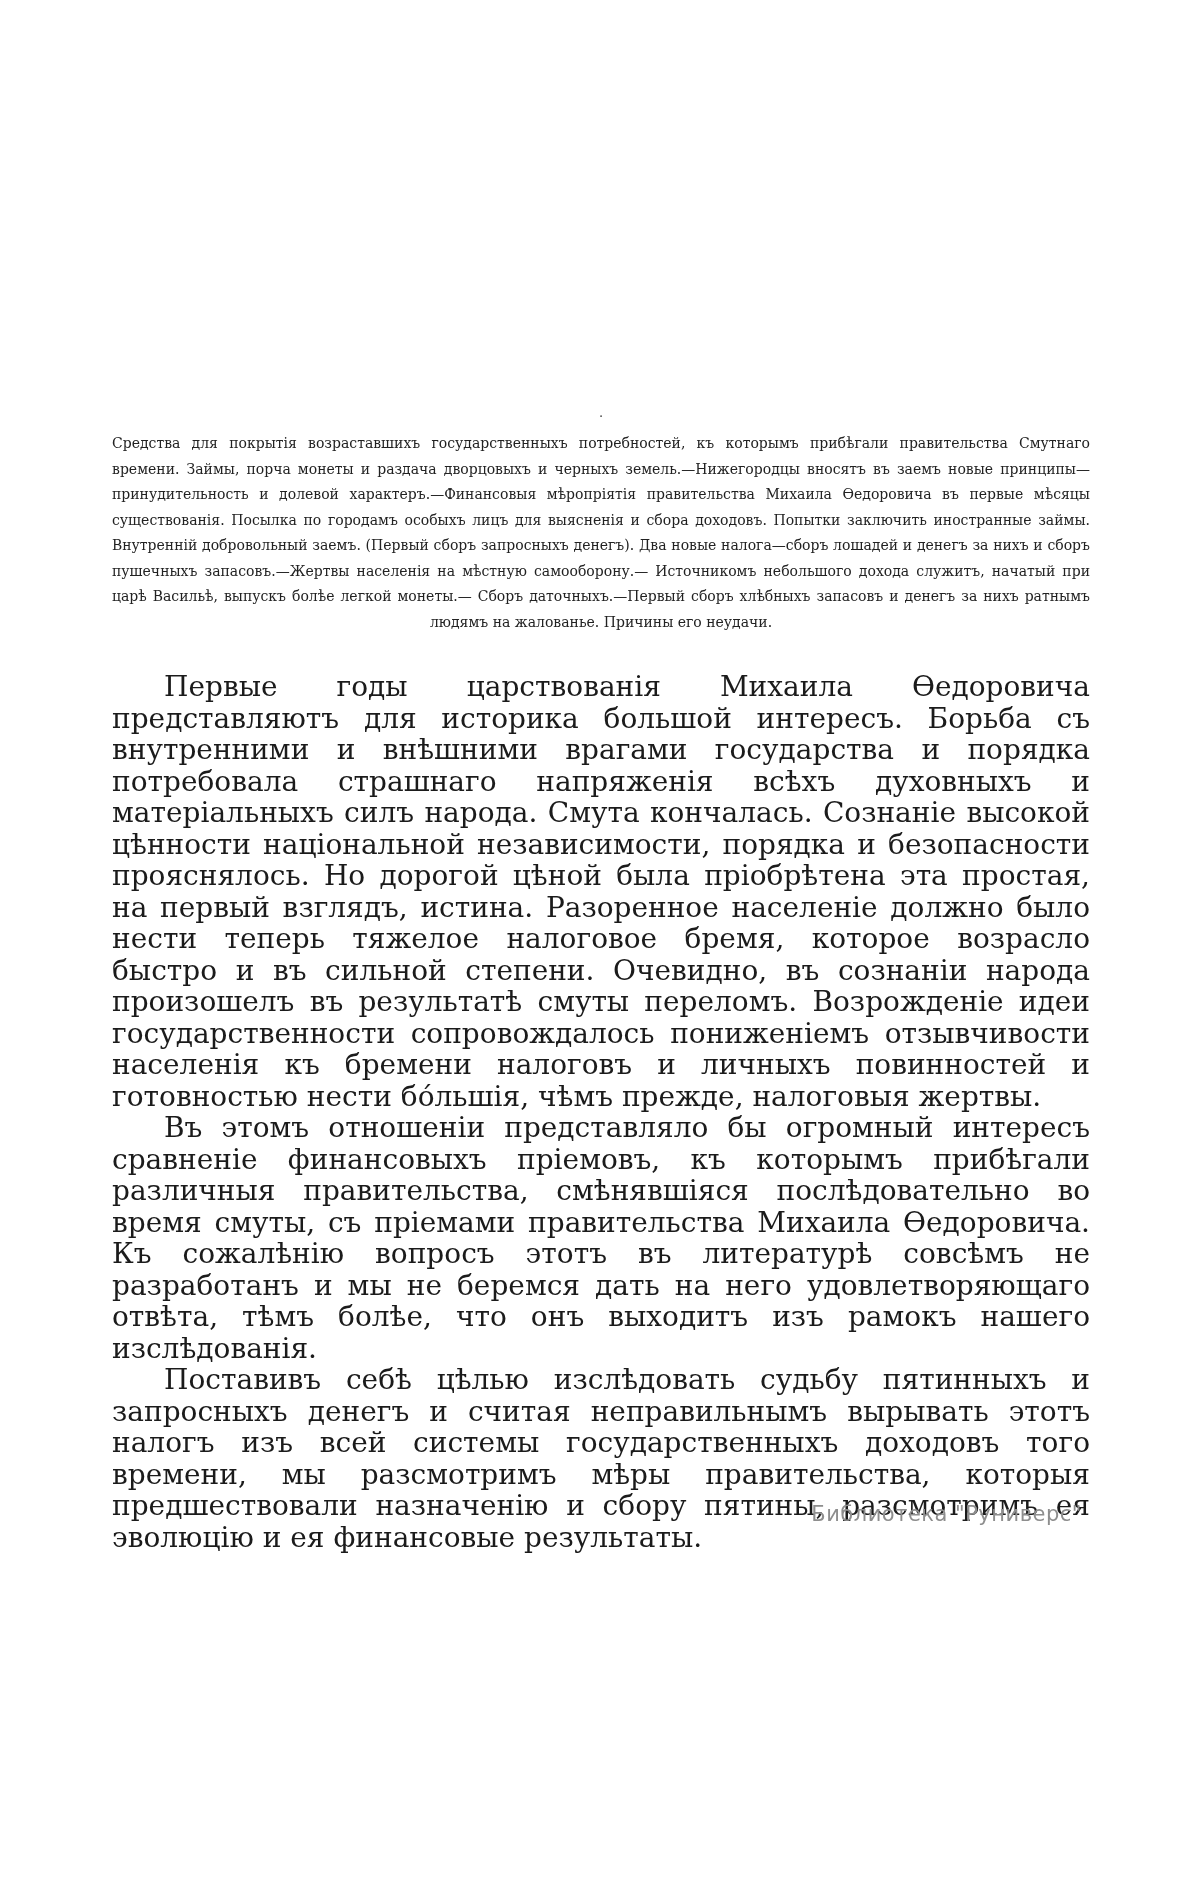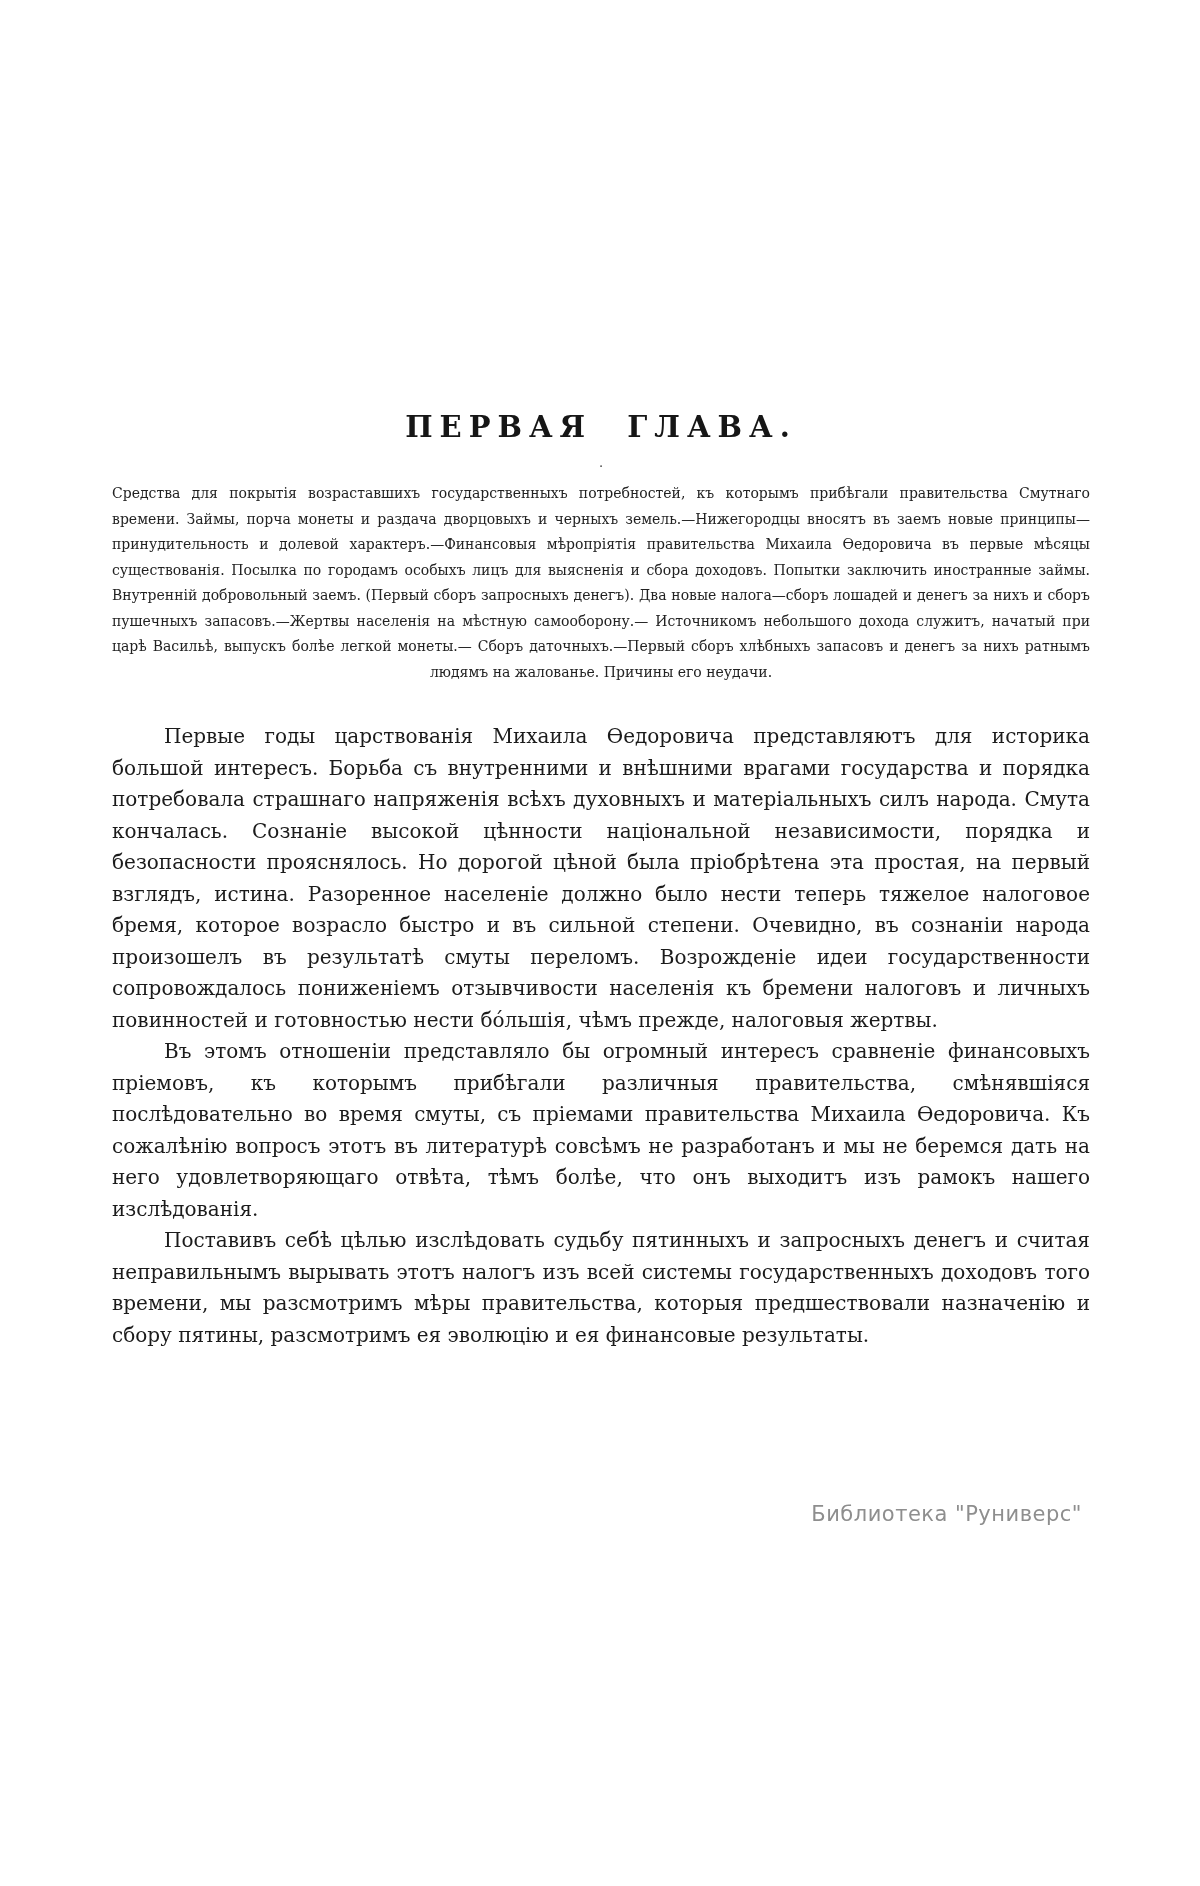--- a/index.html
+++ b/index.html
@@ -72,7 +72,6 @@
 
 <div class="page">
   <div class="content">
-    <h1 class="chapter-title">ПЕРВАЯ ГЛАВА.</h1>
     <div class="artifact-dot">·</div>
     <div class="abstract">Средства для покрытія возраставшихъ государственныхъ потребностей, къ которымъ прибѣгали правительства Смутнаго времени. Займы, порча монеты и раздача дворцовыхъ и черныхъ земель.—Нижегородцы вносятъ въ заемъ новые принципы—принудительность и долевой характеръ.—Финансовыя мѣропріятія правительства Михаила Ѳедоровича въ первые мѣсяцы существованія. Посылка по городамъ особыхъ лицъ для выясненія и сбора доходовъ. Попытки заключить иностранные займы. Внутренній добровольный заемъ. (Первый сборъ запросныхъ денегъ). Два новые налога—сборъ лошадей и денегъ за нихъ и сборъ пушечныхъ запасовъ.—Жертвы населенія на мѣстную самооборону.— Источникомъ небольшого дохода служитъ, начатый при царѣ Васильѣ, выпускъ болѣе легкой монеты.— Сборъ даточныхъ.—Первый сборъ хлѣбныхъ запасовъ и денегъ за нихъ ратнымъ людямъ на жалованье. Причины его неудачи.</div>
     <div class="body-text">

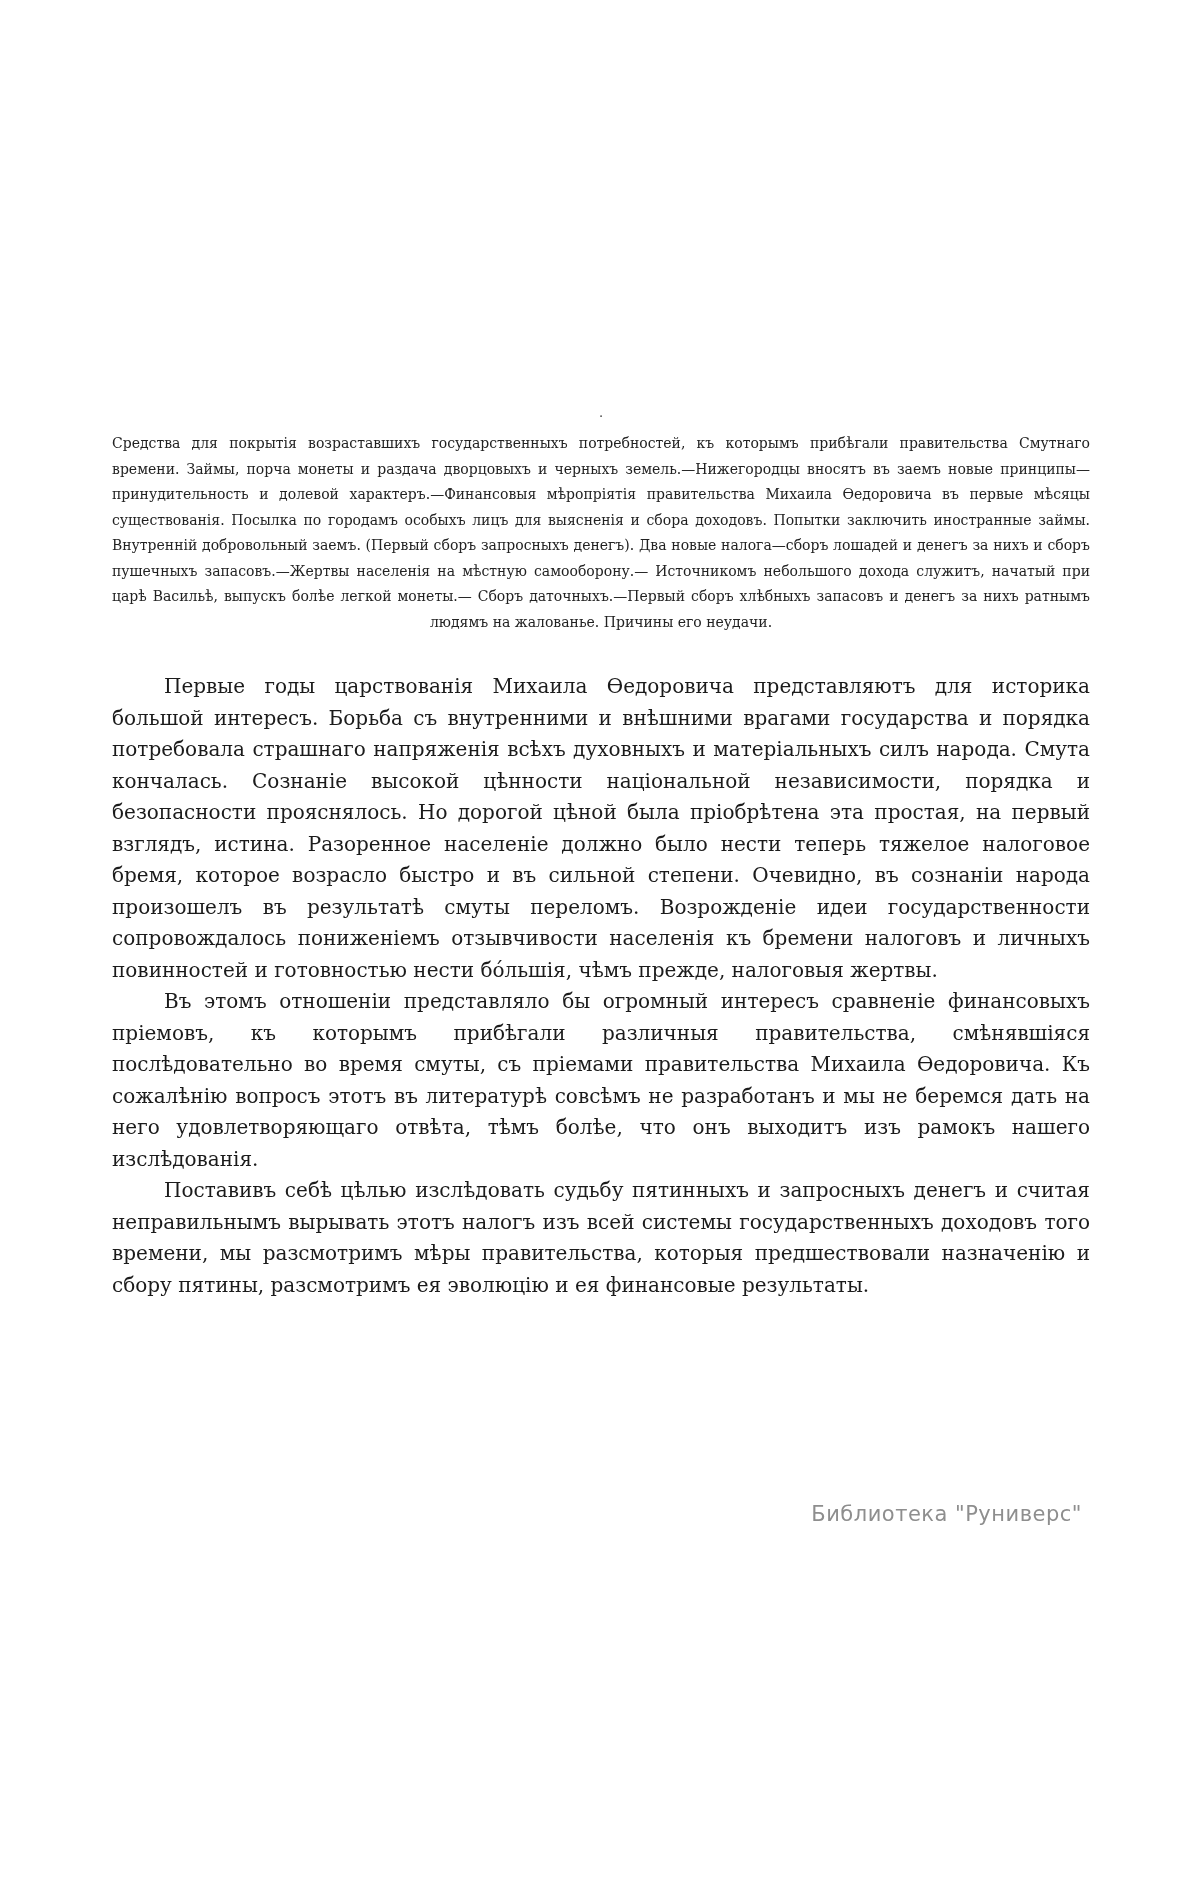--- a/index.html
+++ b/index.html
@@ -48,7 +48,7 @@
   }
   .body-text {
     margin-top: 36px;
-    font-size: 20px;
+    font-size: 28px;
     line-height: 31.5px;
     color: #1b1b1b;
   }

